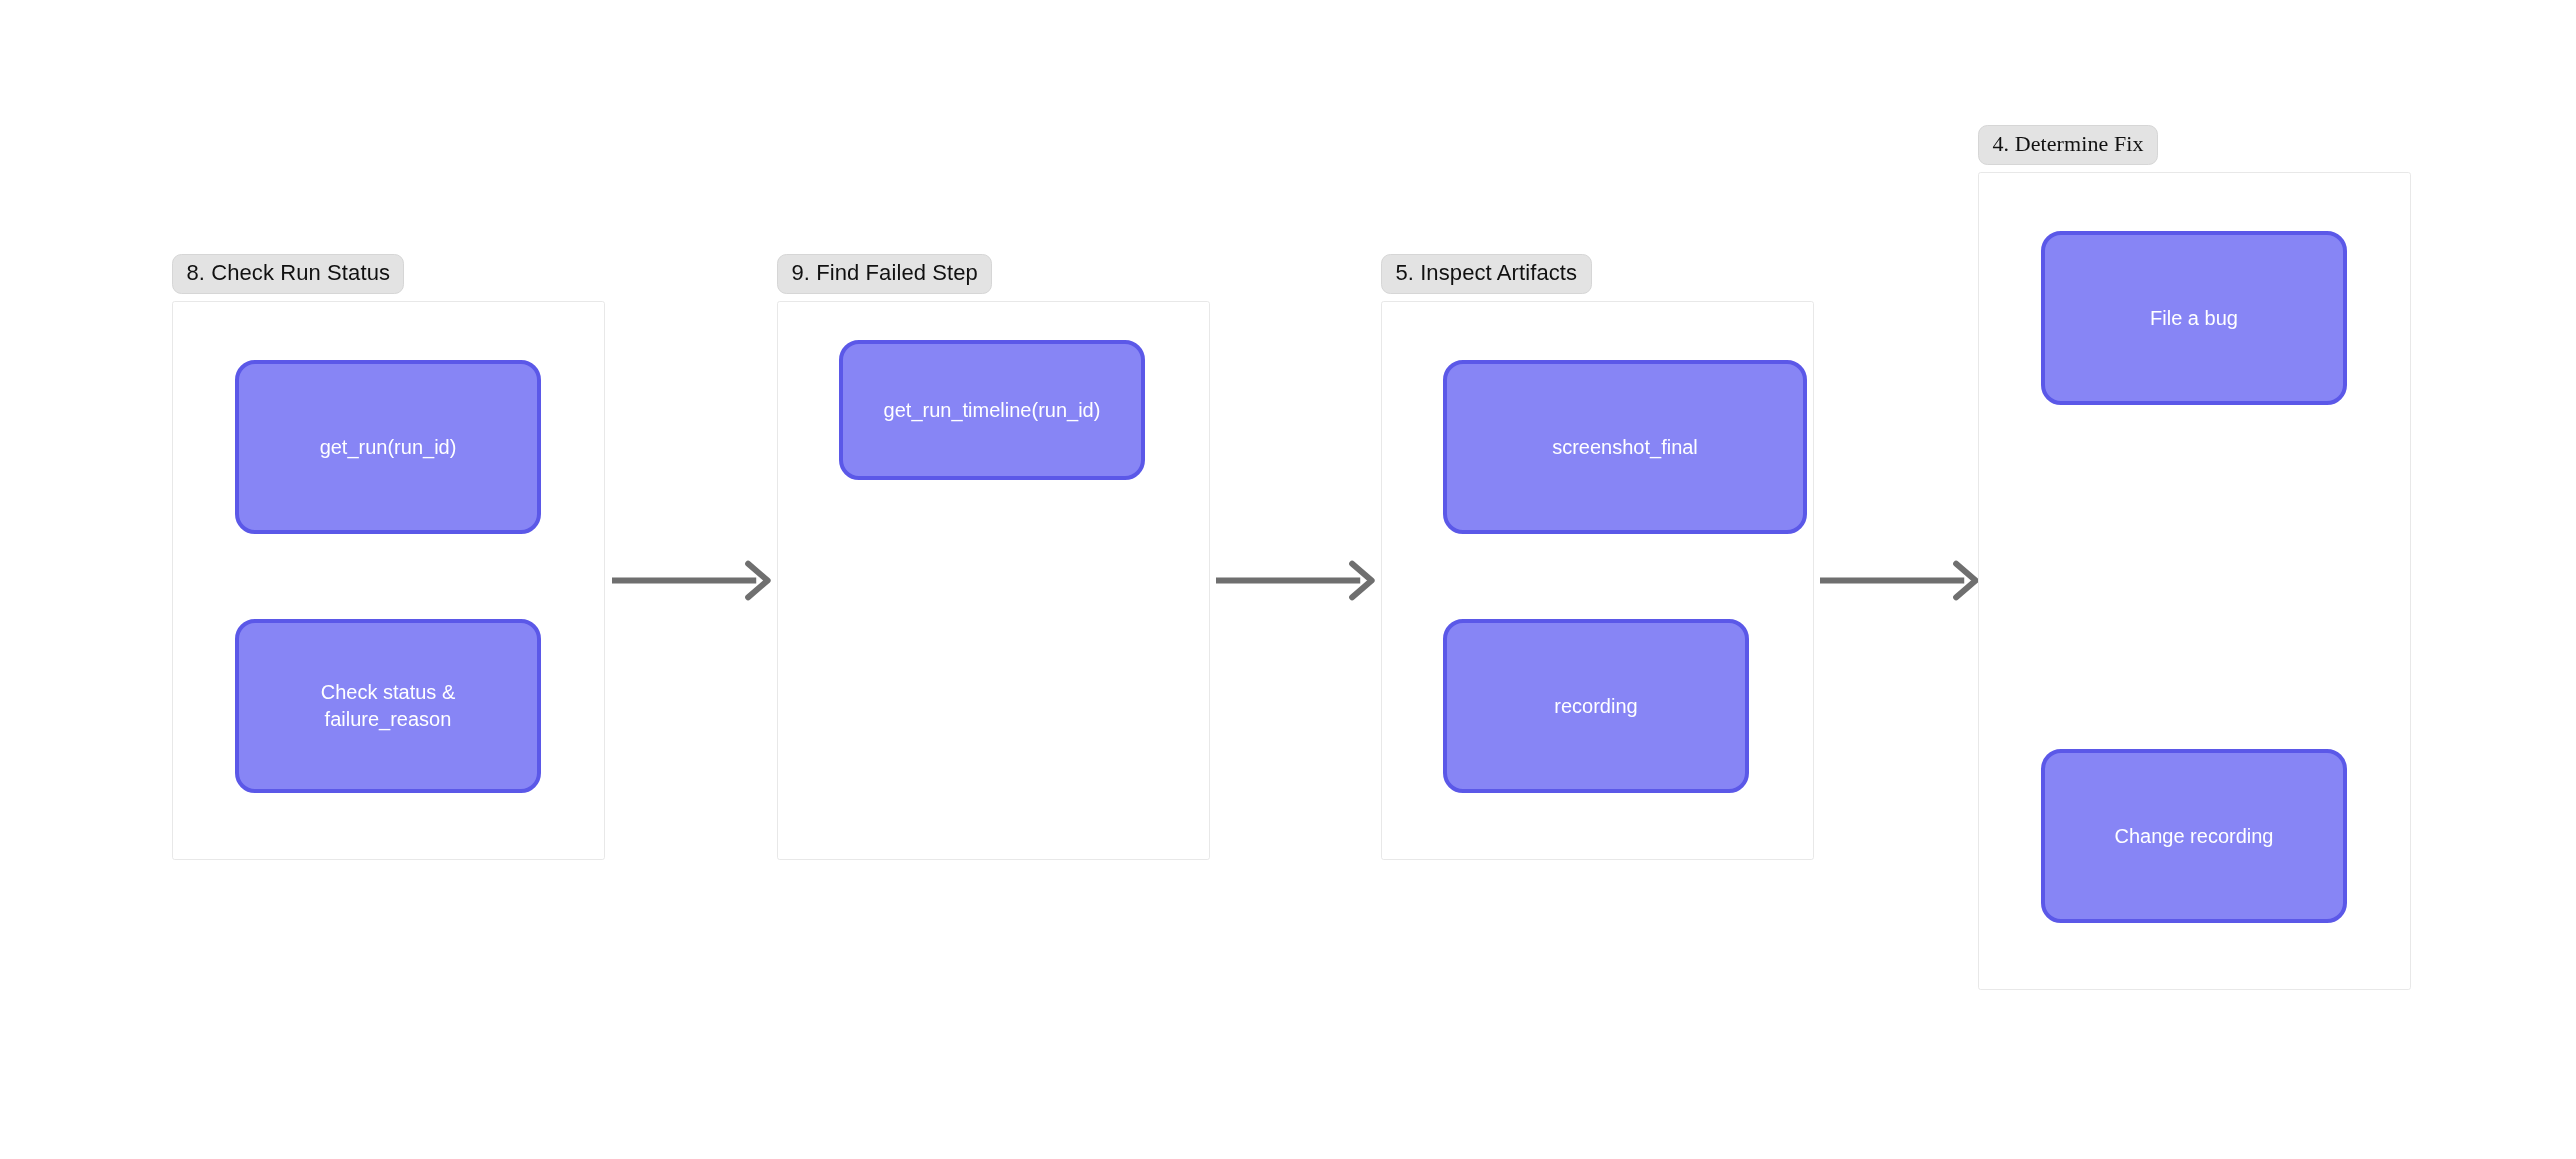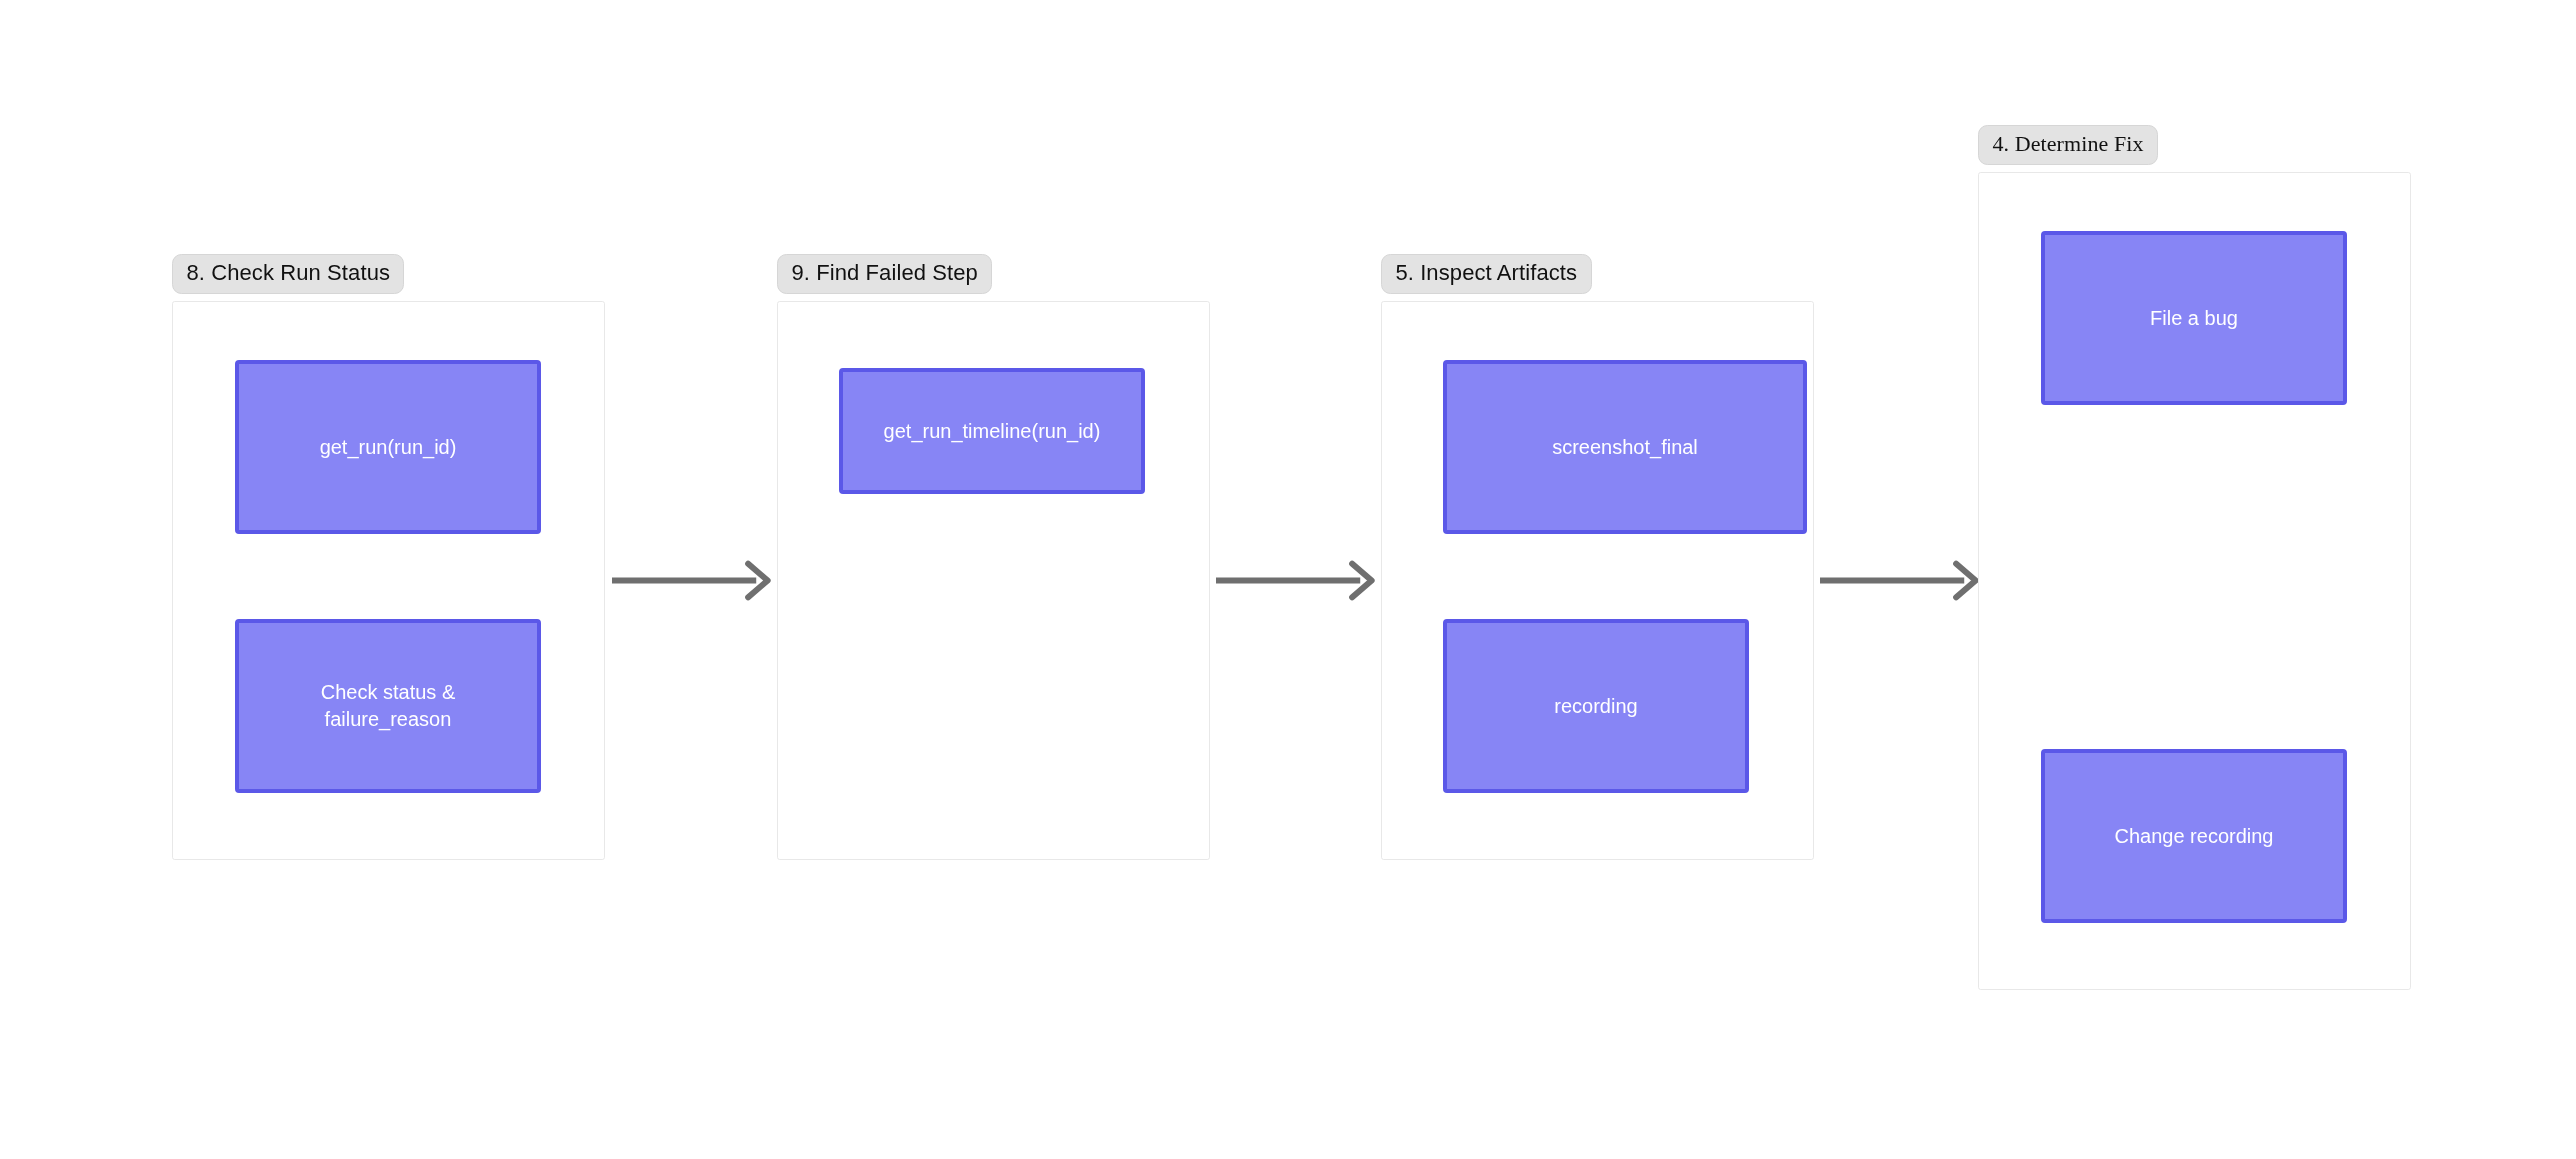--- a/index.html
+++ b/index.html
@@ -50,7 +50,7 @@
     box-sizing: border-box;
     background: #8785f5;
     border: 4px solid #5b58e8;
-    border-radius: 4px;
+    border-radius: 20px;
     display: flex;
     align-items: center;
     justify-content: center;

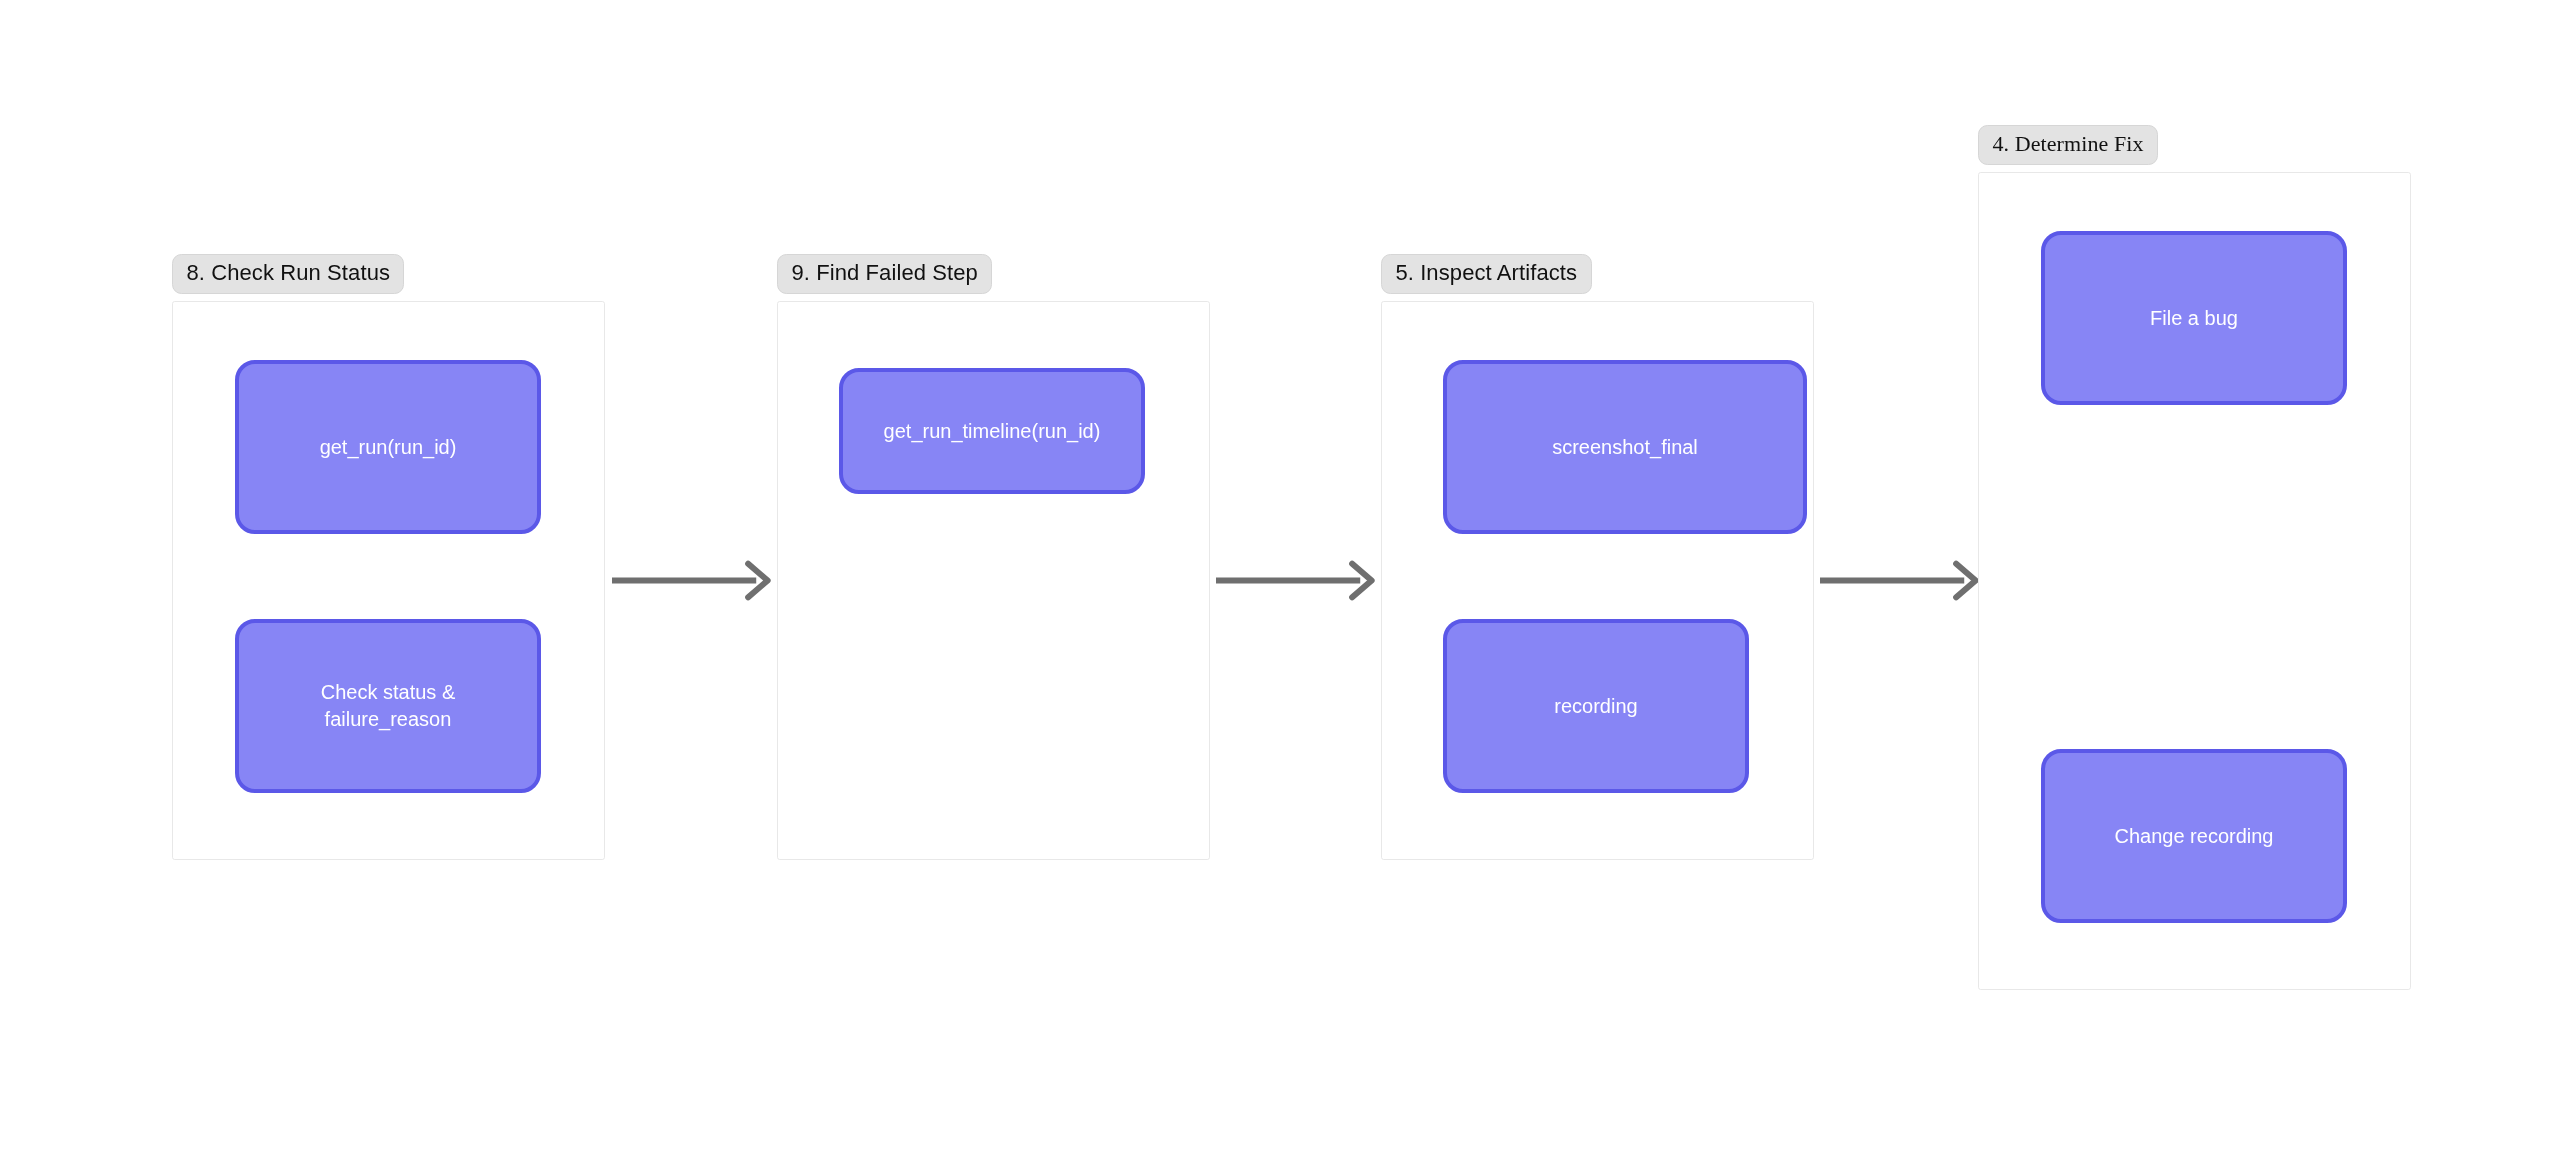--- a/index.html
+++ b/index.html
@@ -101,7 +101,7 @@
   <div class="cluster" style="left:777px; top:301px; width:433px; height:559px;">
   </div>
 
-  <div class="node" style="left:839px; top:368px; width:306px; height:126px;align-items:center;">
+  <div class="node" style="left:839px; top:340px; width:306px; height:140px;align-items:center;">
     <span class="node-label">get_run_timeline(run_id)</span>
   </div>
 

